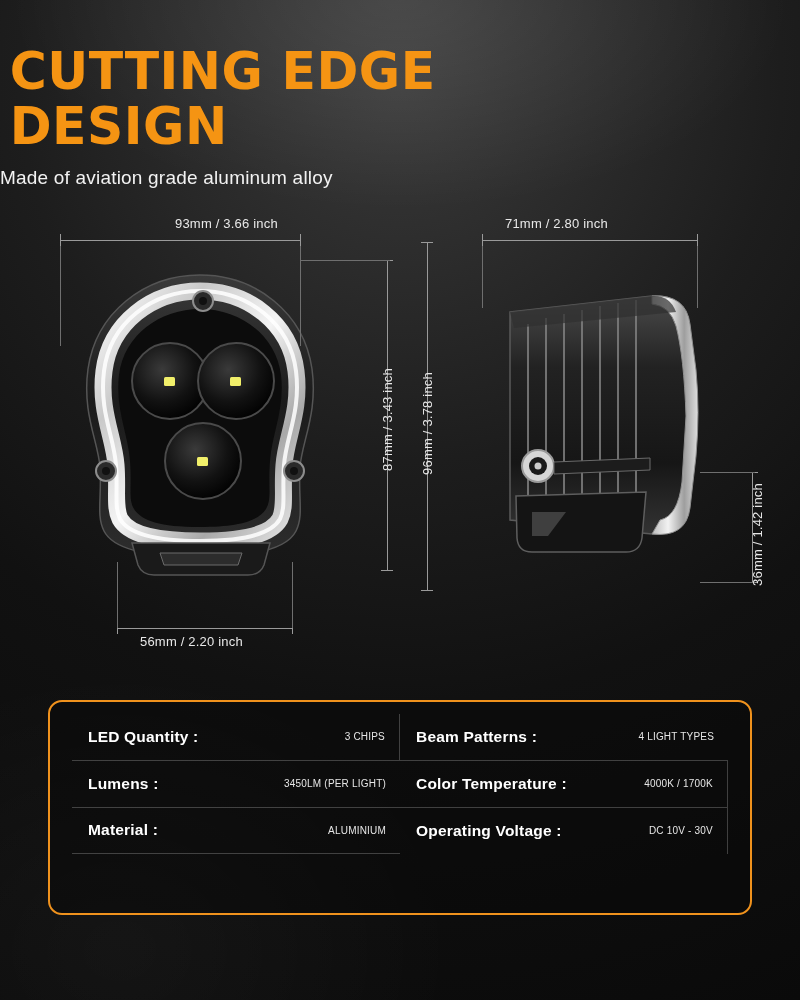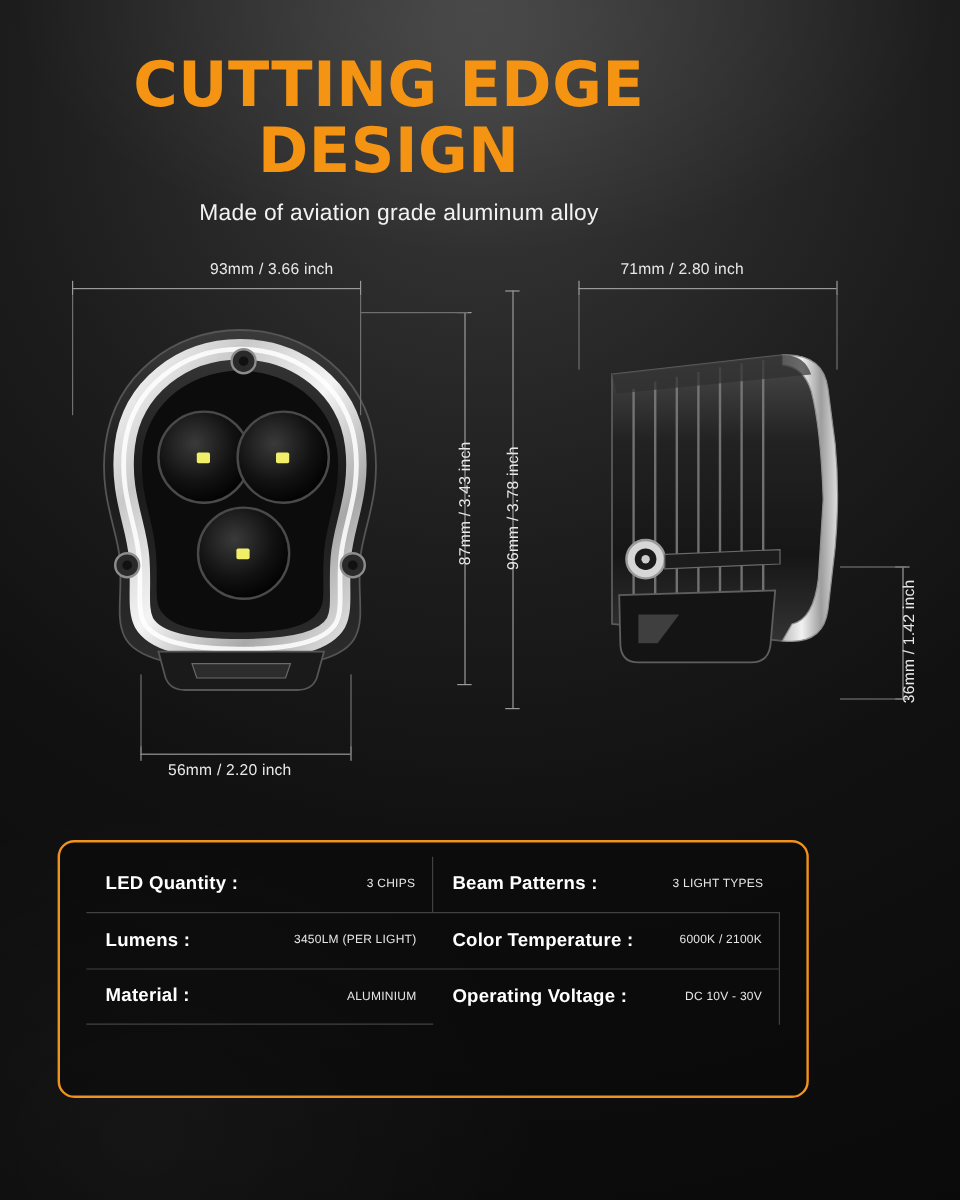--- a/index.html
+++ b/index.html
@@ -33,7 +33,6 @@
     top: 44px;
     left: 0;
     width: 648px;
-    text-align: center;
   }
   .title {
     font-family: "DejaVu Sans", sans-serif;

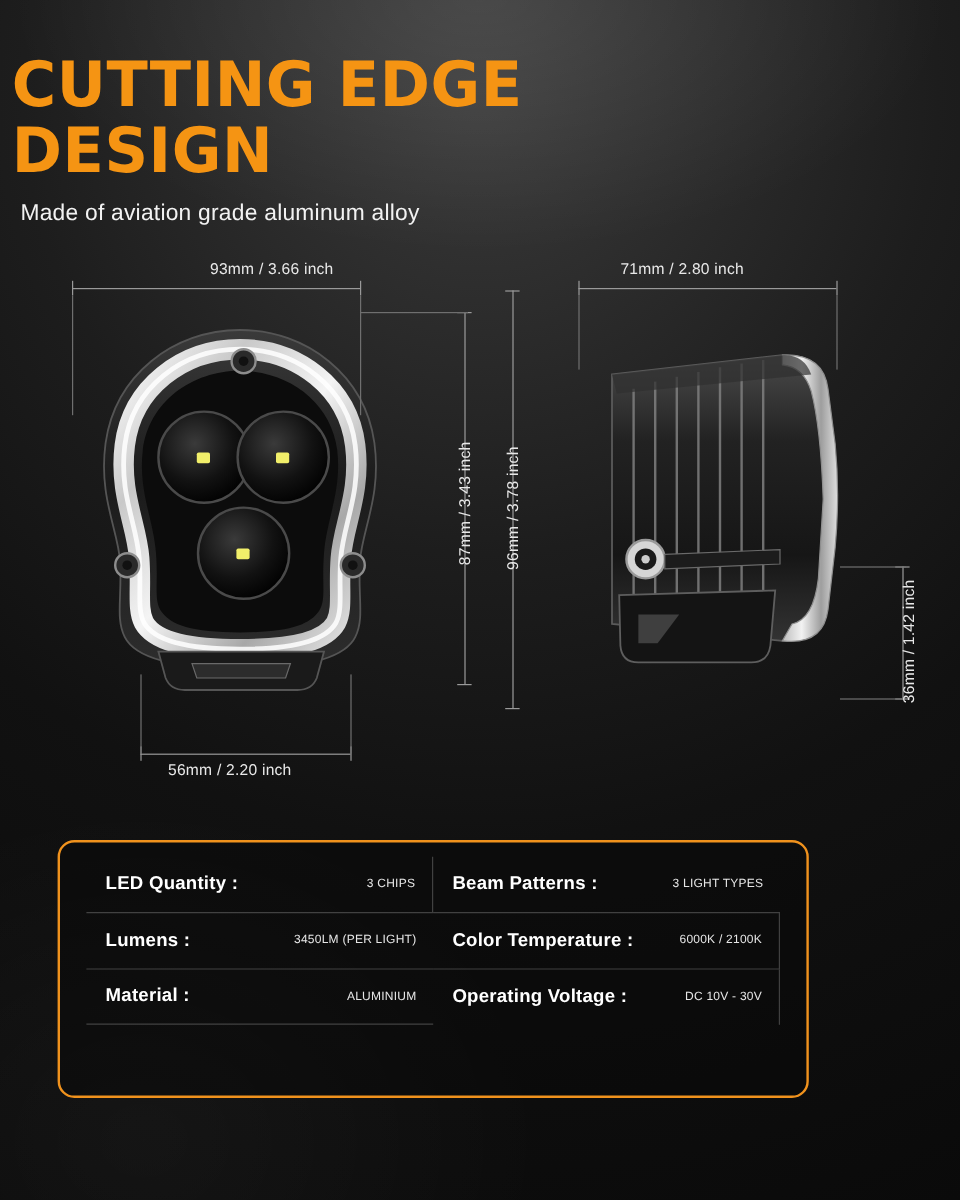--- a/index.html
+++ b/index.html
@@ -50,7 +50,6 @@
     color: #f2f2f2;
     font-weight: 400;
     letter-spacing: 0.2px;
-    padding-left: 17px;
   }
 
   

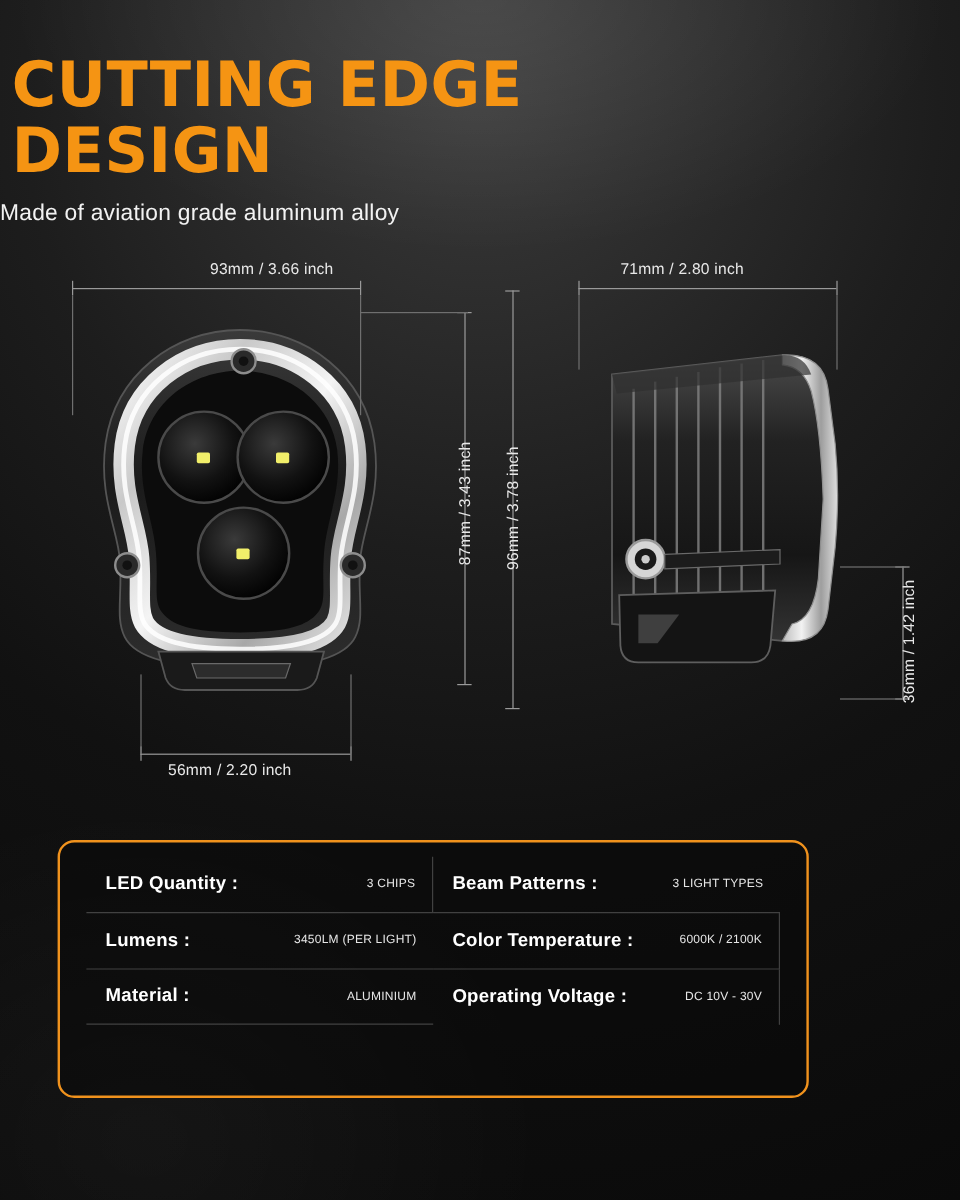--- a/index.html
+++ b/index.html
@@ -301,7 +301,7 @@
     <div class="line vline" style="left:697px; top:44px; height:12px;"></div>
     <div class="line vline" style="left:482px; top:56px; height:62px; background:#6f6f6f;"></div>
     <div class="line vline" style="left:697px; top:56px; height:62px; background:#6f6f6f;"></div>
-    <div class="dim-label" style="left:517px; top:26px;">71mm / 2.80 inch</div>
+    <div class="dim-label" style="left:505px; top:26px;">71mm / 2.80 inch</div>
 
     <div class="line vline" style="left:752px; top:282px; height:110px;"></div>
     <div class="line hline" style="left:746px; top:282px; width:12px;"></div>

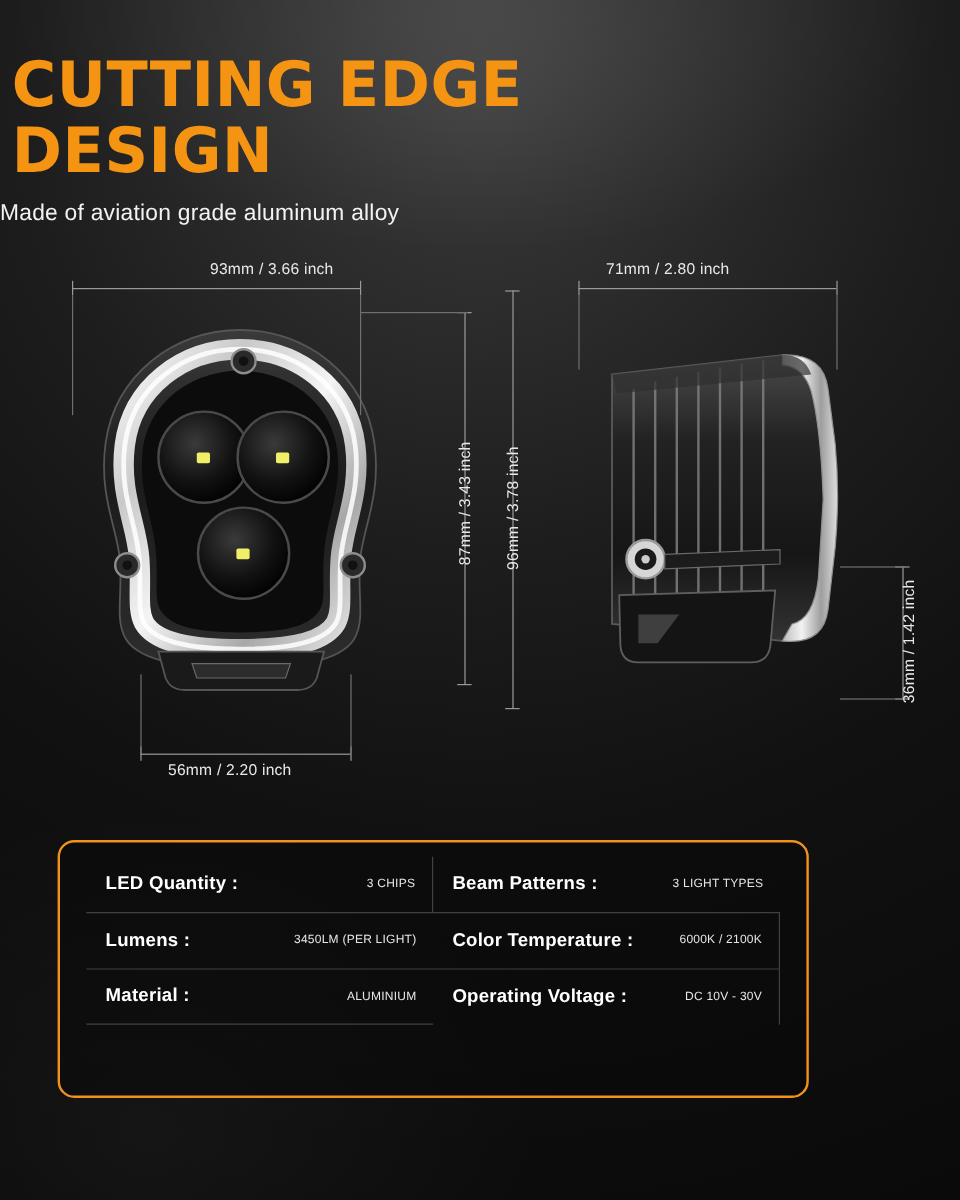--- a/index.html
+++ b/index.html
@@ -98,7 +98,7 @@
     position: absolute;
     left: 48px;
     top: 700px;
-    width: 626px;
+    width: 704px;
     height: 215px;
     border: 2px solid #f0921d;
     border-radius: 14px;

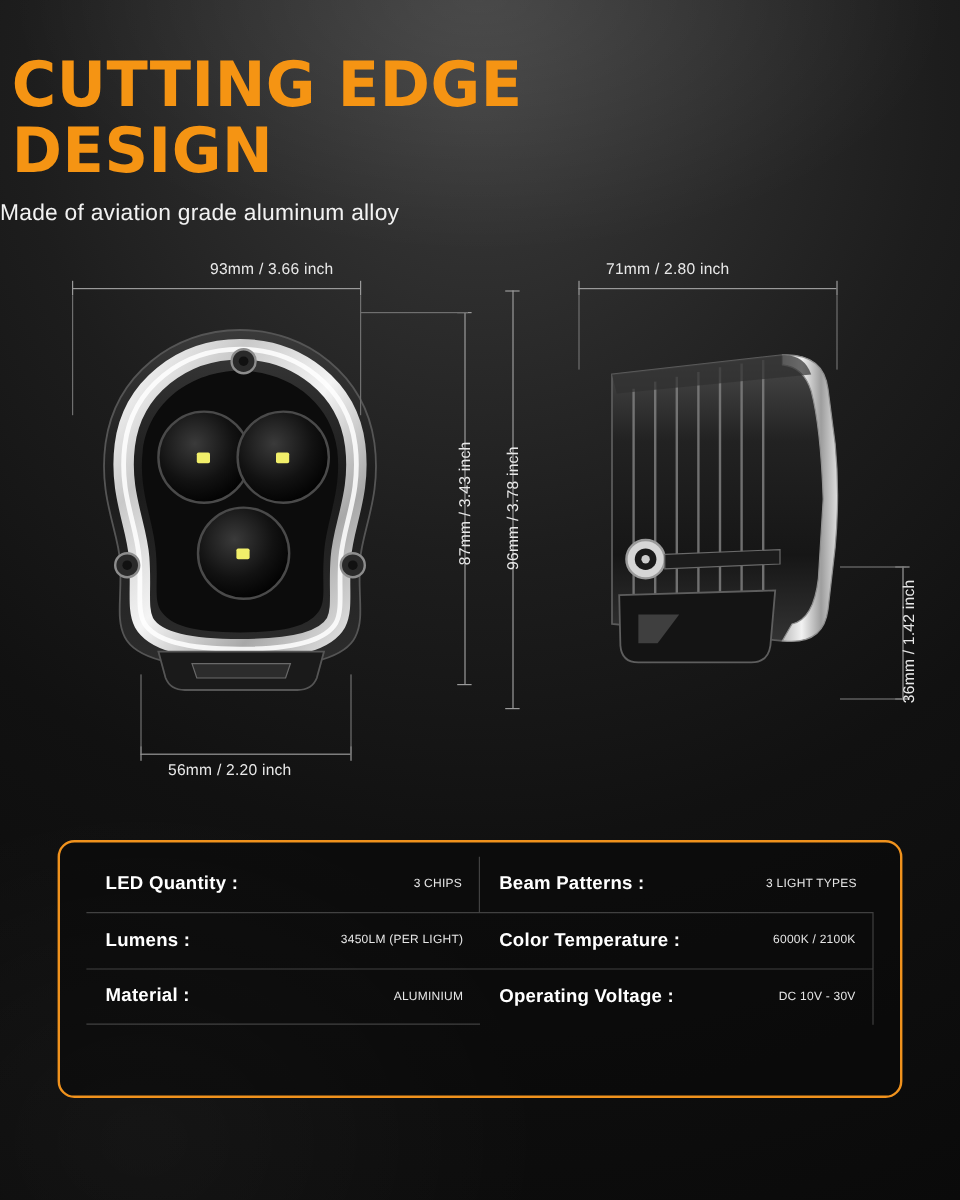--- a/index.html
+++ b/index.html
@@ -319,7 +319,7 @@
     </div>
     <div class="cell">
       <span class="k">Beam Patterns :</span>
-      <span class="v">3 LIGHT TYPES</span>
+      <span class="v">4 LIGHT TYPES</span>
     </div>
 
     <div class="cell">

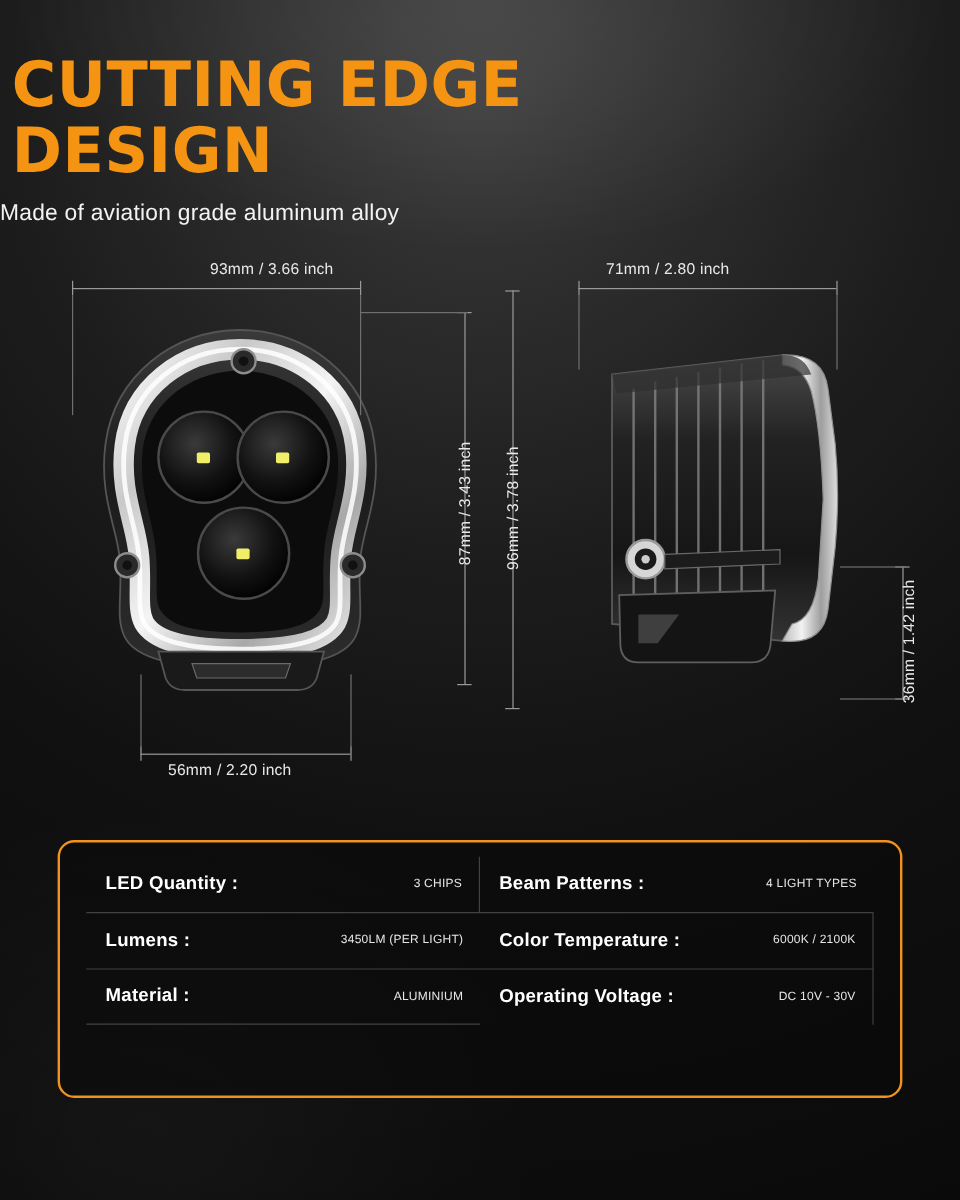--- a/index.html
+++ b/index.html
@@ -329,7 +329,7 @@
 
     <div class="cell col-left">
       <span class="k">Color Temperature :</span>
-      <span class="v">6000K / 2100K</span>
+      <span class="v">4000K / 1700K</span>
     </div>
     <div class="cell">
       <span class="k">Material :</span>

